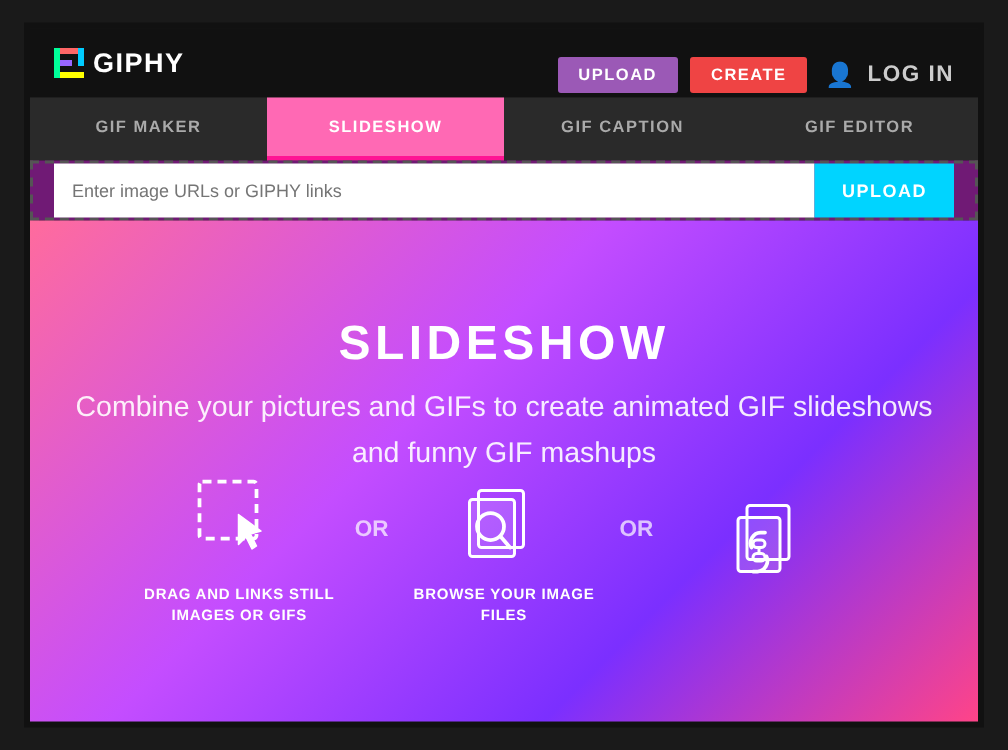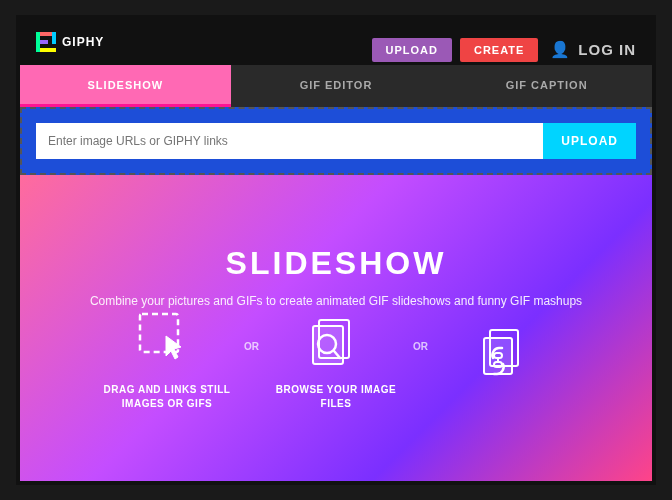--- a/index.html
+++ b/index.html
@@ -43,7 +43,7 @@
     .logo-text {
       color: #ffffff;
       font-weight: 900;
-      font-size: 12px;
+      font-size: 18px;
       letter-spacing: 1px;
     }
     .header-spacer { flex: 1; }

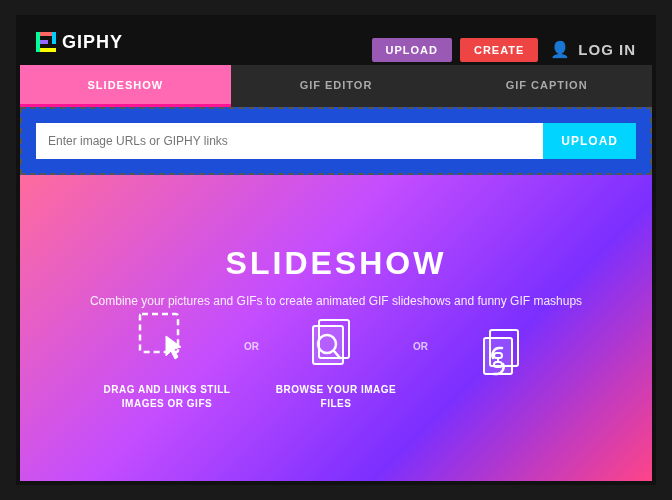--- a/index.html
+++ b/index.html
@@ -230,6 +230,9 @@
   </div>
 
   <div class="tabs">
+    <div class="tab">
+      <span>GIF MAKER</span>
+    </div>
     <div class="tab active">
       <span>SLIDESHOW</span>
     </div>

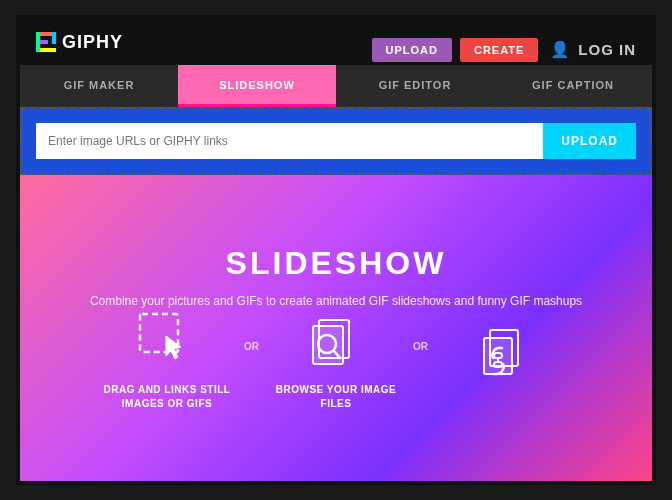--- a/index.html
+++ b/index.html
@@ -237,10 +237,10 @@
       <span>SLIDESHOW</span>
     </div>
     <div class="tab">
+      <span>GIF CAPTION</span>
+    </div>
+    <div class="tab">
       <span>GIF EDITOR</span>
-    </div>
-    <div class="tab">
-      <span>GIF CAPTION</span>
     </div>
   </div>
 

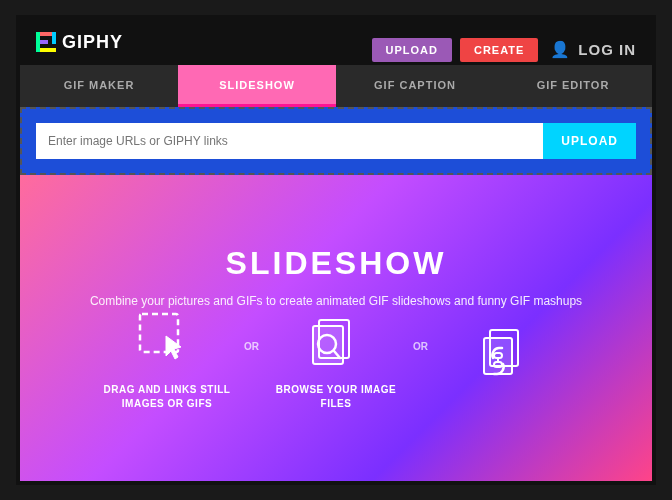--- a/index.html
+++ b/index.html
@@ -116,8 +116,8 @@
     }
     
     .url-area {
-      background: #1d4ed8;
-      padding: 14px 14px;
+      background: #701a75;
+      padding: 0 14px;
       flex-shrink: 0;
       border: 2px dashed #555;
       margin: 0;

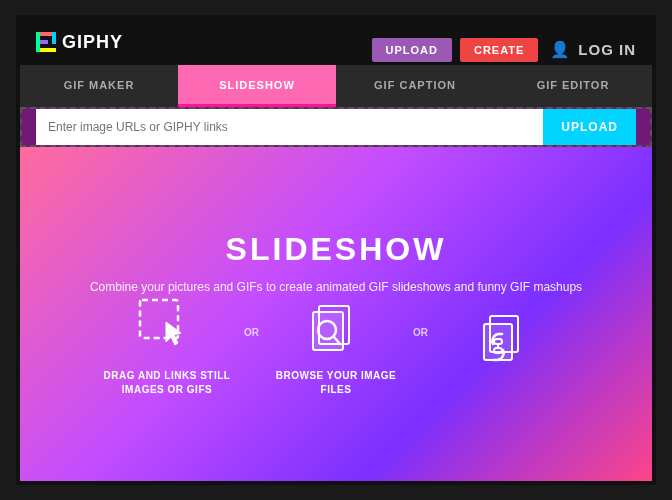--- a/index.html
+++ b/index.html
@@ -165,7 +165,7 @@
     }
     .slideshow-subtitle {
       color: rgba(255,255,255,0.9);
-      font-size: 12px;
+      font-size: 19px;
       text-align: center;
       line-height: 1.6;
     }

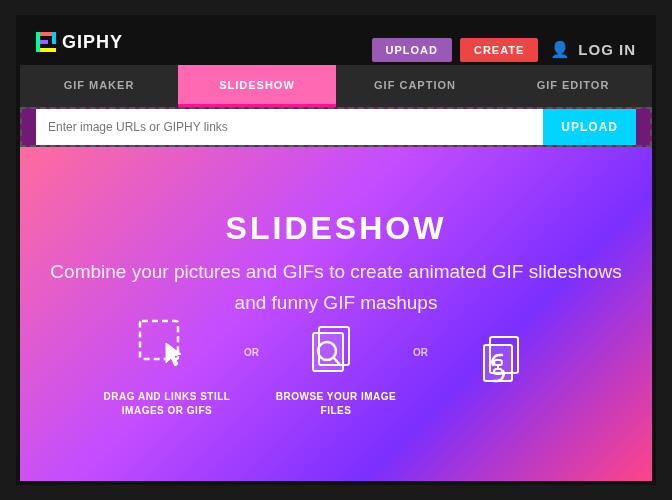--- a/index.html
+++ b/index.html
@@ -198,7 +198,7 @@
     }
     .or-divider {
       color: rgba(255,255,255,0.7);
-      font-size: 10px;
+      font-size: 15px;
       font-weight: 700;
       margin: 0 12px;
       padding-bottom: 30px;

